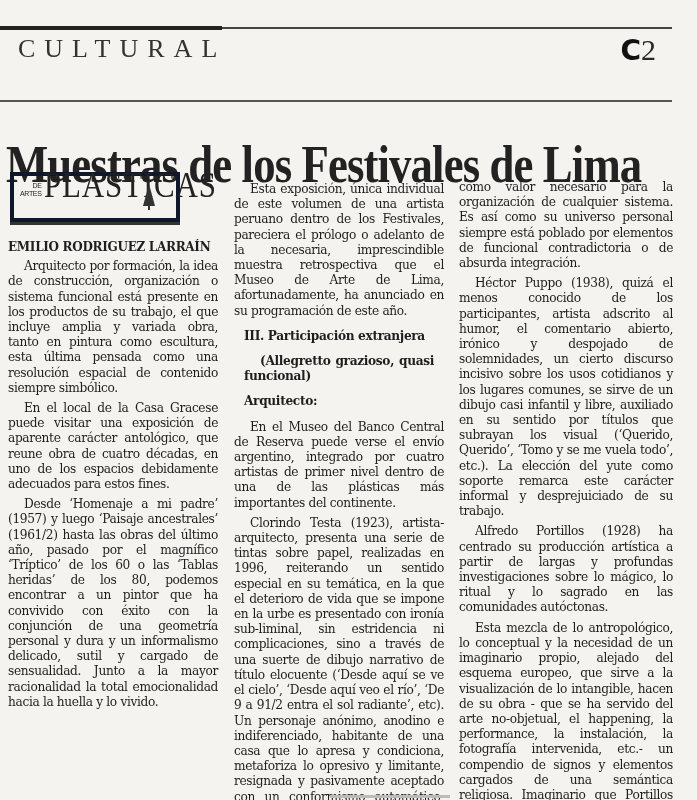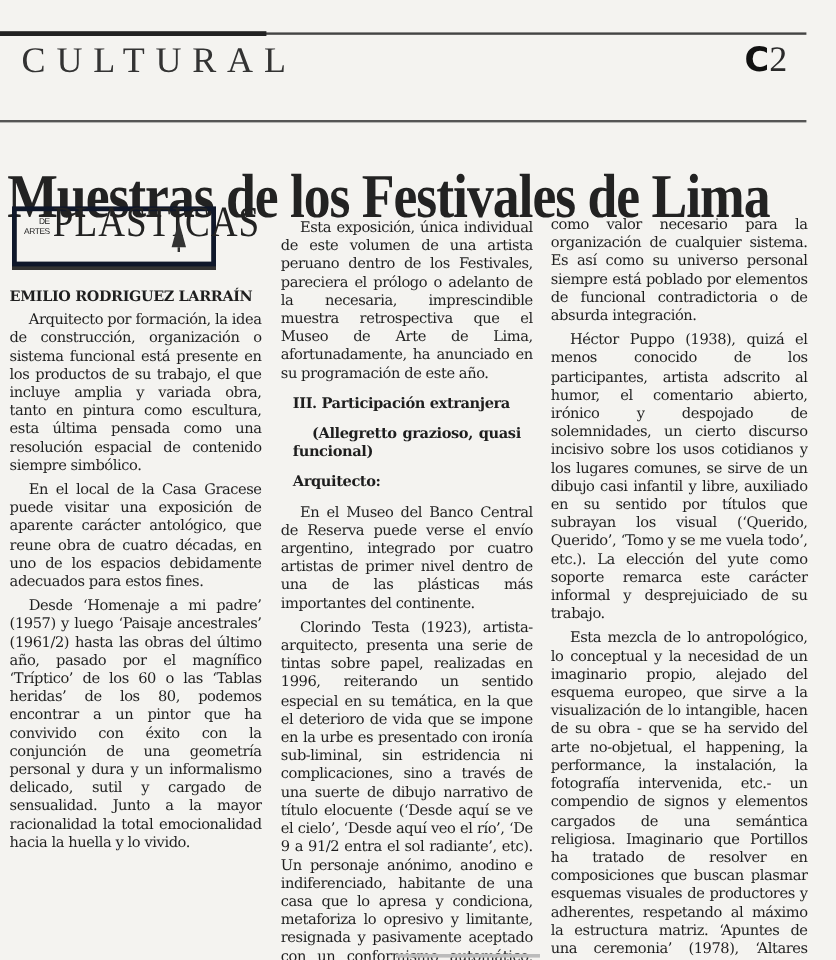--- a/index.html
+++ b/index.html
@@ -21,7 +21,7 @@
   }
   .section-name {
     position: absolute; left: 18px; top: 7px;
-    font-family: "Liberation Serif", serif; font-size: 30px; letter-spacing: 9px;
+    font-family: "Liberation Serif", serif; font-size: 26px; letter-spacing: 9px;
     color: #333; font-weight: normal;
   }
   .page-num {

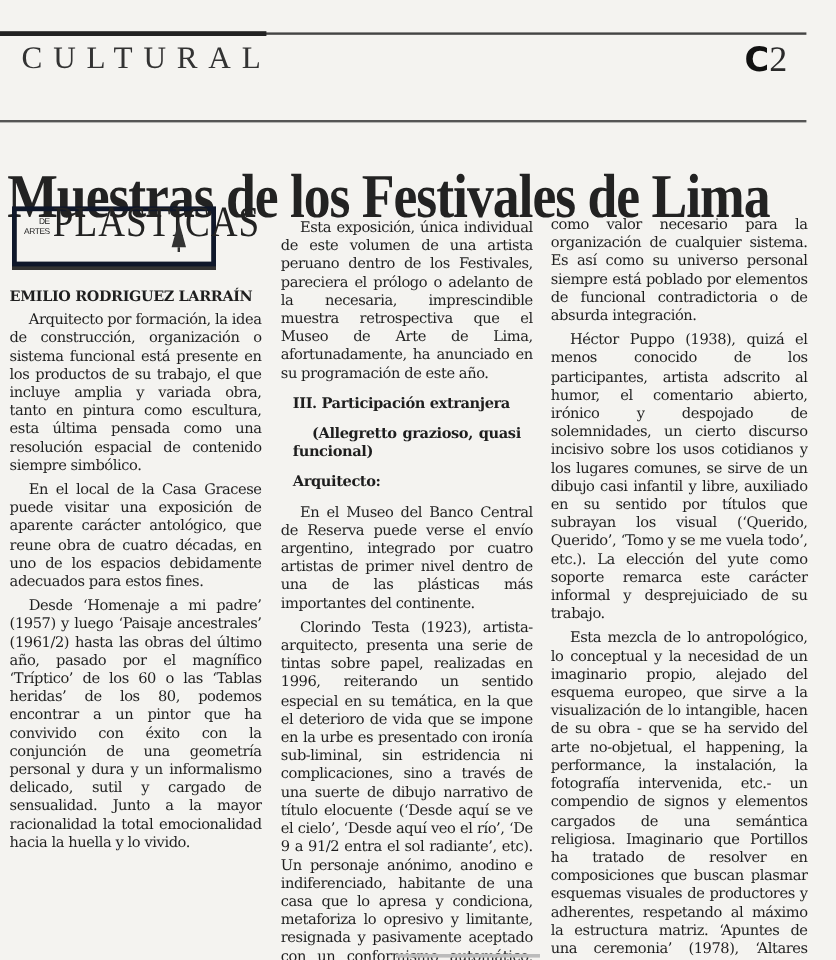--- a/index.html
+++ b/index.html
@@ -132,6 +132,7 @@
   <div class="col col3">
     <p style="text-indent:0">como valor necesario para la organización de cualquier sistema. Es así como su universo personal siempre está poblado por elementos de funcional contradictoria o de absurda integración.</p>
     <p>Héctor Puppo (1938), quizá el menos conocido de los participantes, artista adscrito al humor, el comentario abierto, irónico y despojado de solemnidades, un cierto discurso incisivo sobre los usos cotidianos y los lugares comunes, se sirve de un dibujo casi infantil y libre, auxiliado en su sentido por títulos que subrayan los visual (‘Querido, Querido’, ‘Tomo y se me vuela todo’, etc.). La elección del yute como soporte remarca este carácter informal y desprejuiciado de su trabajo.</p>
+    <p>Alfredo Portillos (1928) ha centrado su producción artística a partir de largas y profundas investigaciones sobre lo mágico, lo ritual y lo sagrado en las comunidades autóctonas.</p>
     <p>Esta mezcla de lo antropológico, lo conceptual y la necesidad de un imaginario propio, alejado del esquema europeo, que sirve a la visualización de lo intangible, hacen de su obra - que se ha servido del arte no-objetual, el happening, la performance, la instalación, la fotografía intervenida, etc.- un compendio de signos y elementos cargados de una semántica religiosa. Imaginario que Portillos ha tratado de resolver en composiciones que buscan plasmar esquemas visuales de productores y adherentes, respetando al máximo la estructura matriz. ‘Apuntes de una ceremonia’ (1978), ‘Altares Latinomericanos’ o ‘Apuntes antropológicos’ (1966) son buenos ejemplos de la continuidad y consecuencia de estos propósitos.</p>
 
   </div>

